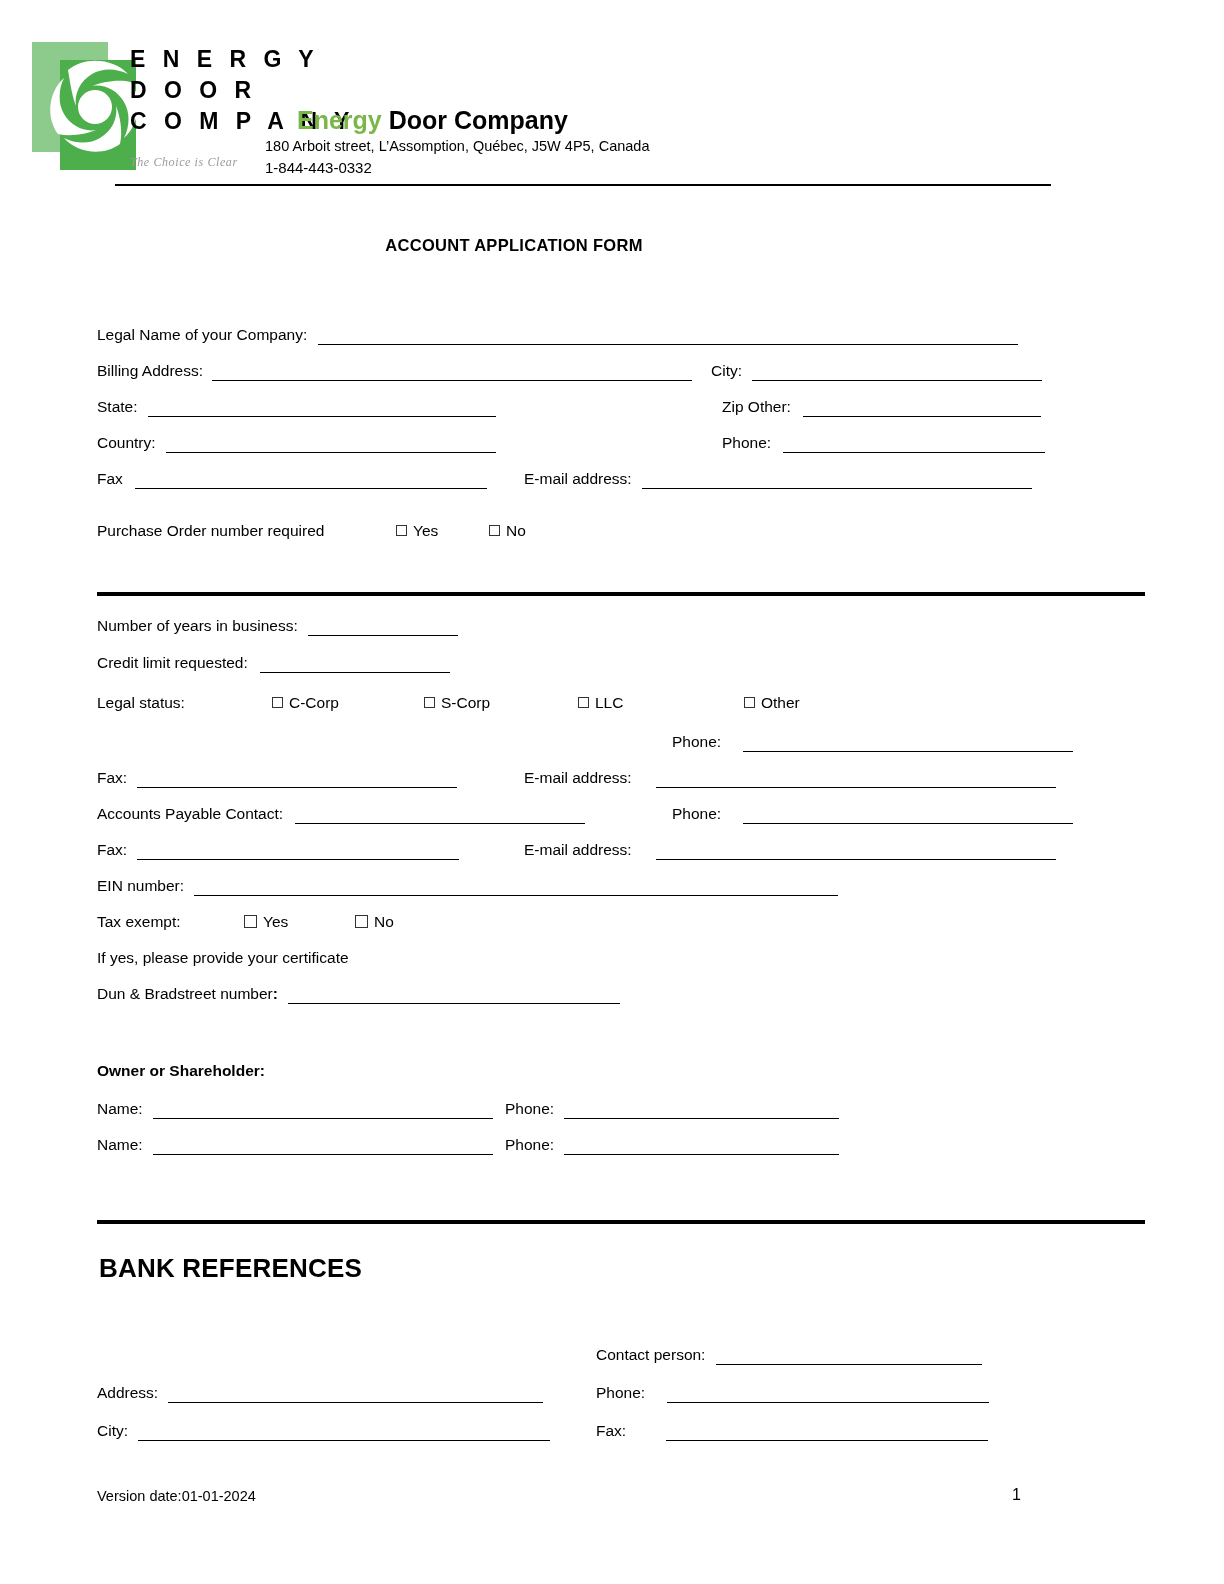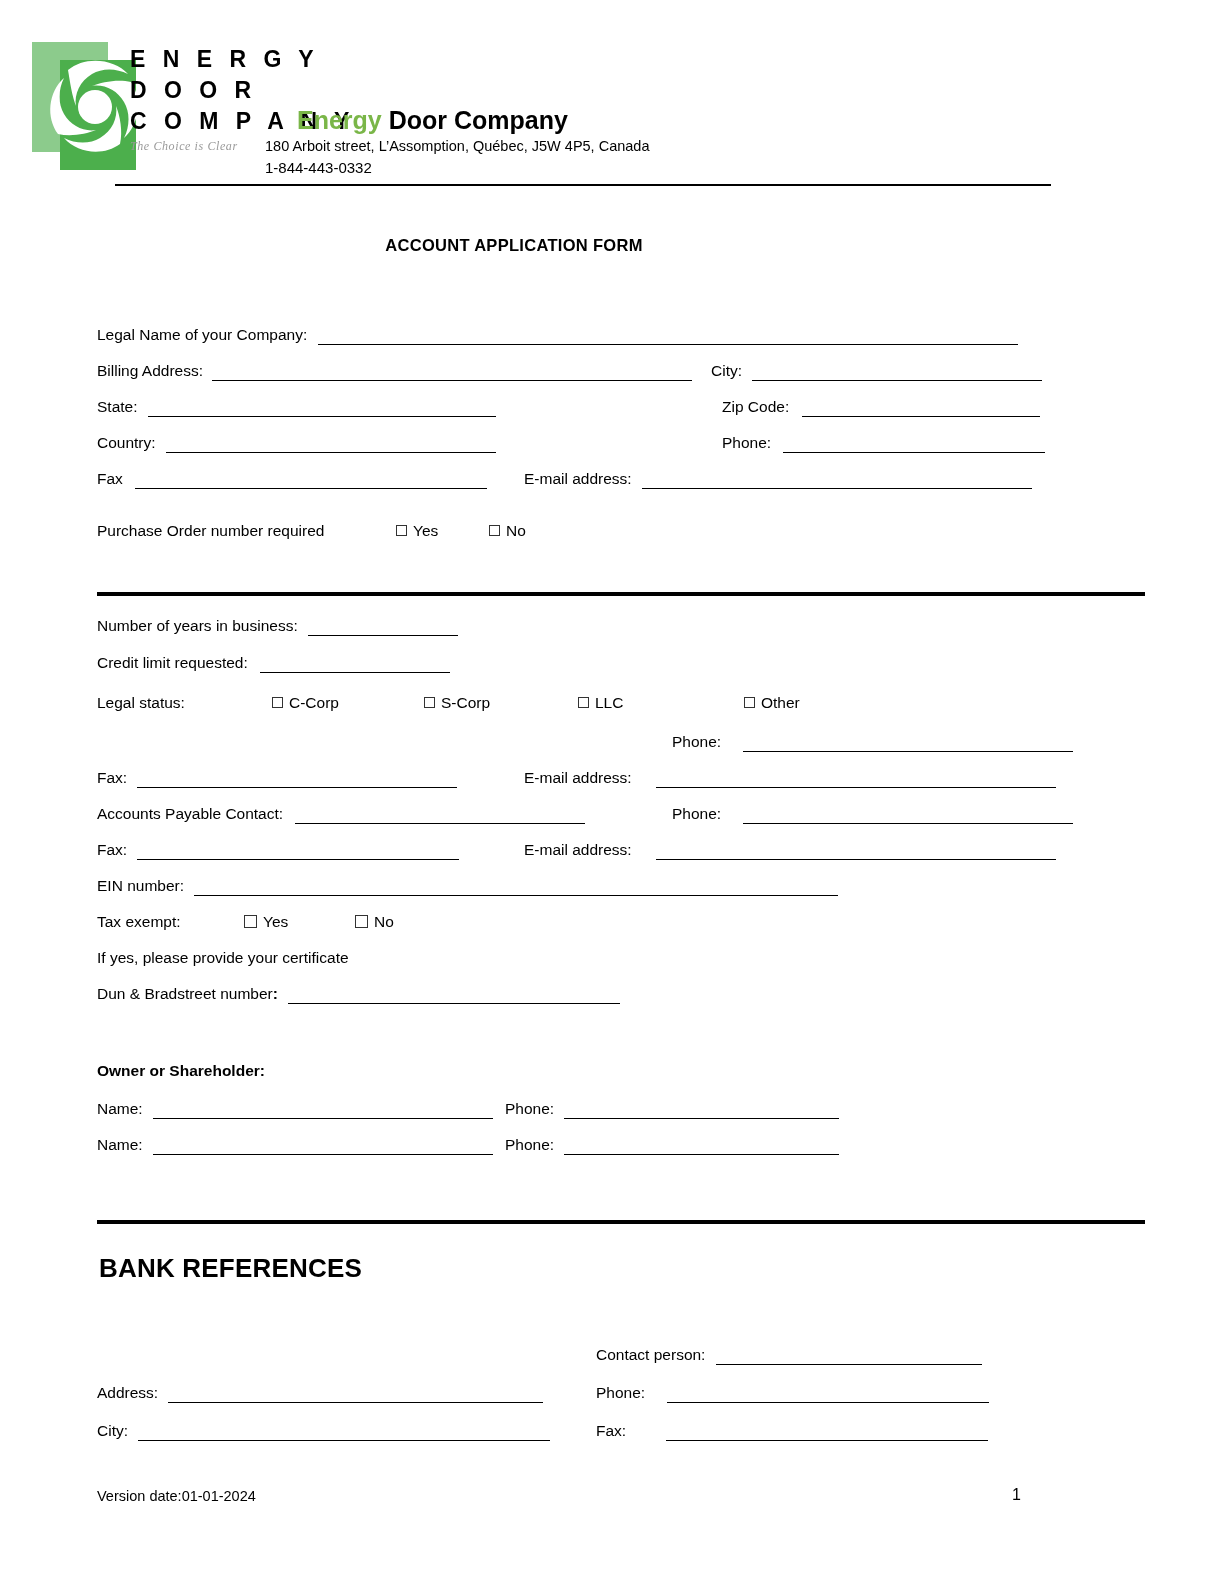--- a/index.html
+++ b/index.html
@@ -98,7 +98,7 @@
     font-size: 12px;
     color: #9A9A9A;
     letter-spacing: 0.6px;
-    margin-top: 2px;
+    margin-top: 18px;
     white-space: nowrap;
   }
 

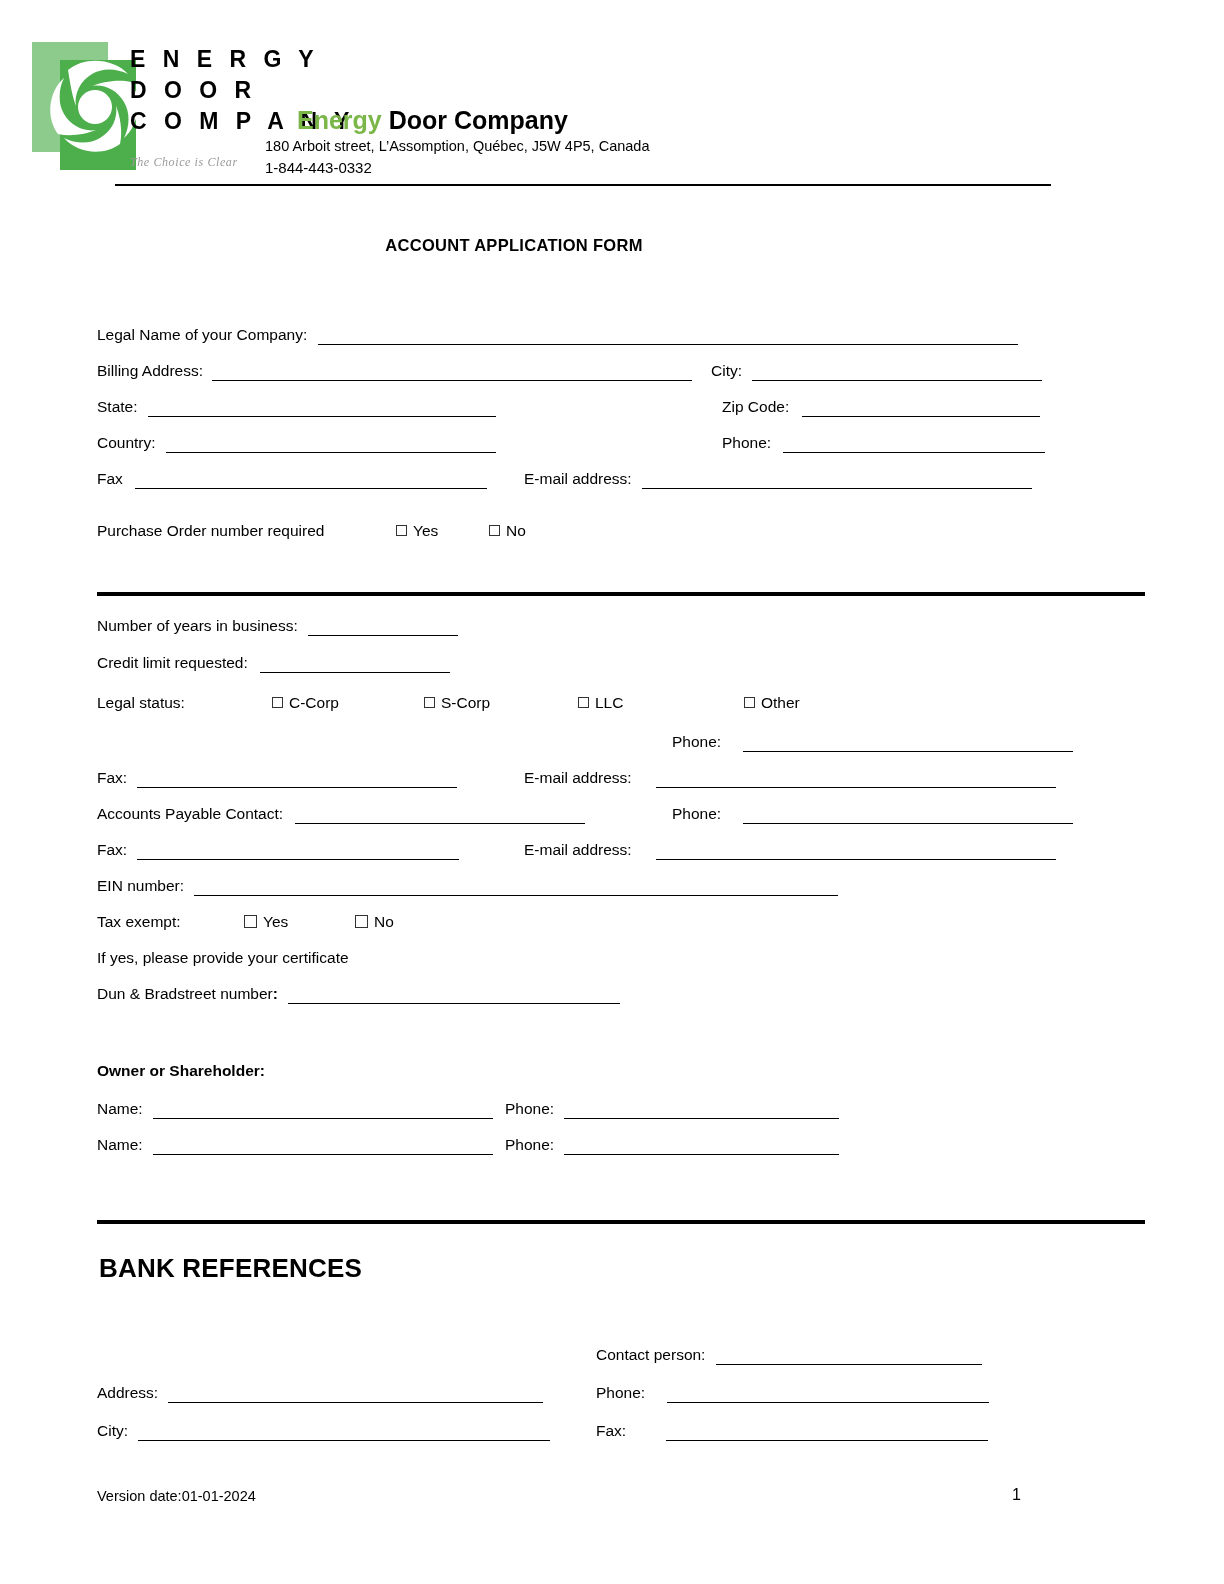--- a/index.html
+++ b/index.html
@@ -282,7 +282,7 @@
     <span class="ul" style="width:348px; margin-left:6px;"></span>
   </div>
   <div class="frow" style="left:722px; top:397px;">
-    <span class="lbl">Zip Code:</span>
+    <span class="lbl">Zip Other:</span>
     <span class="ul" style="width:238px; margin-left:8px;"></span>
   </div>
 

